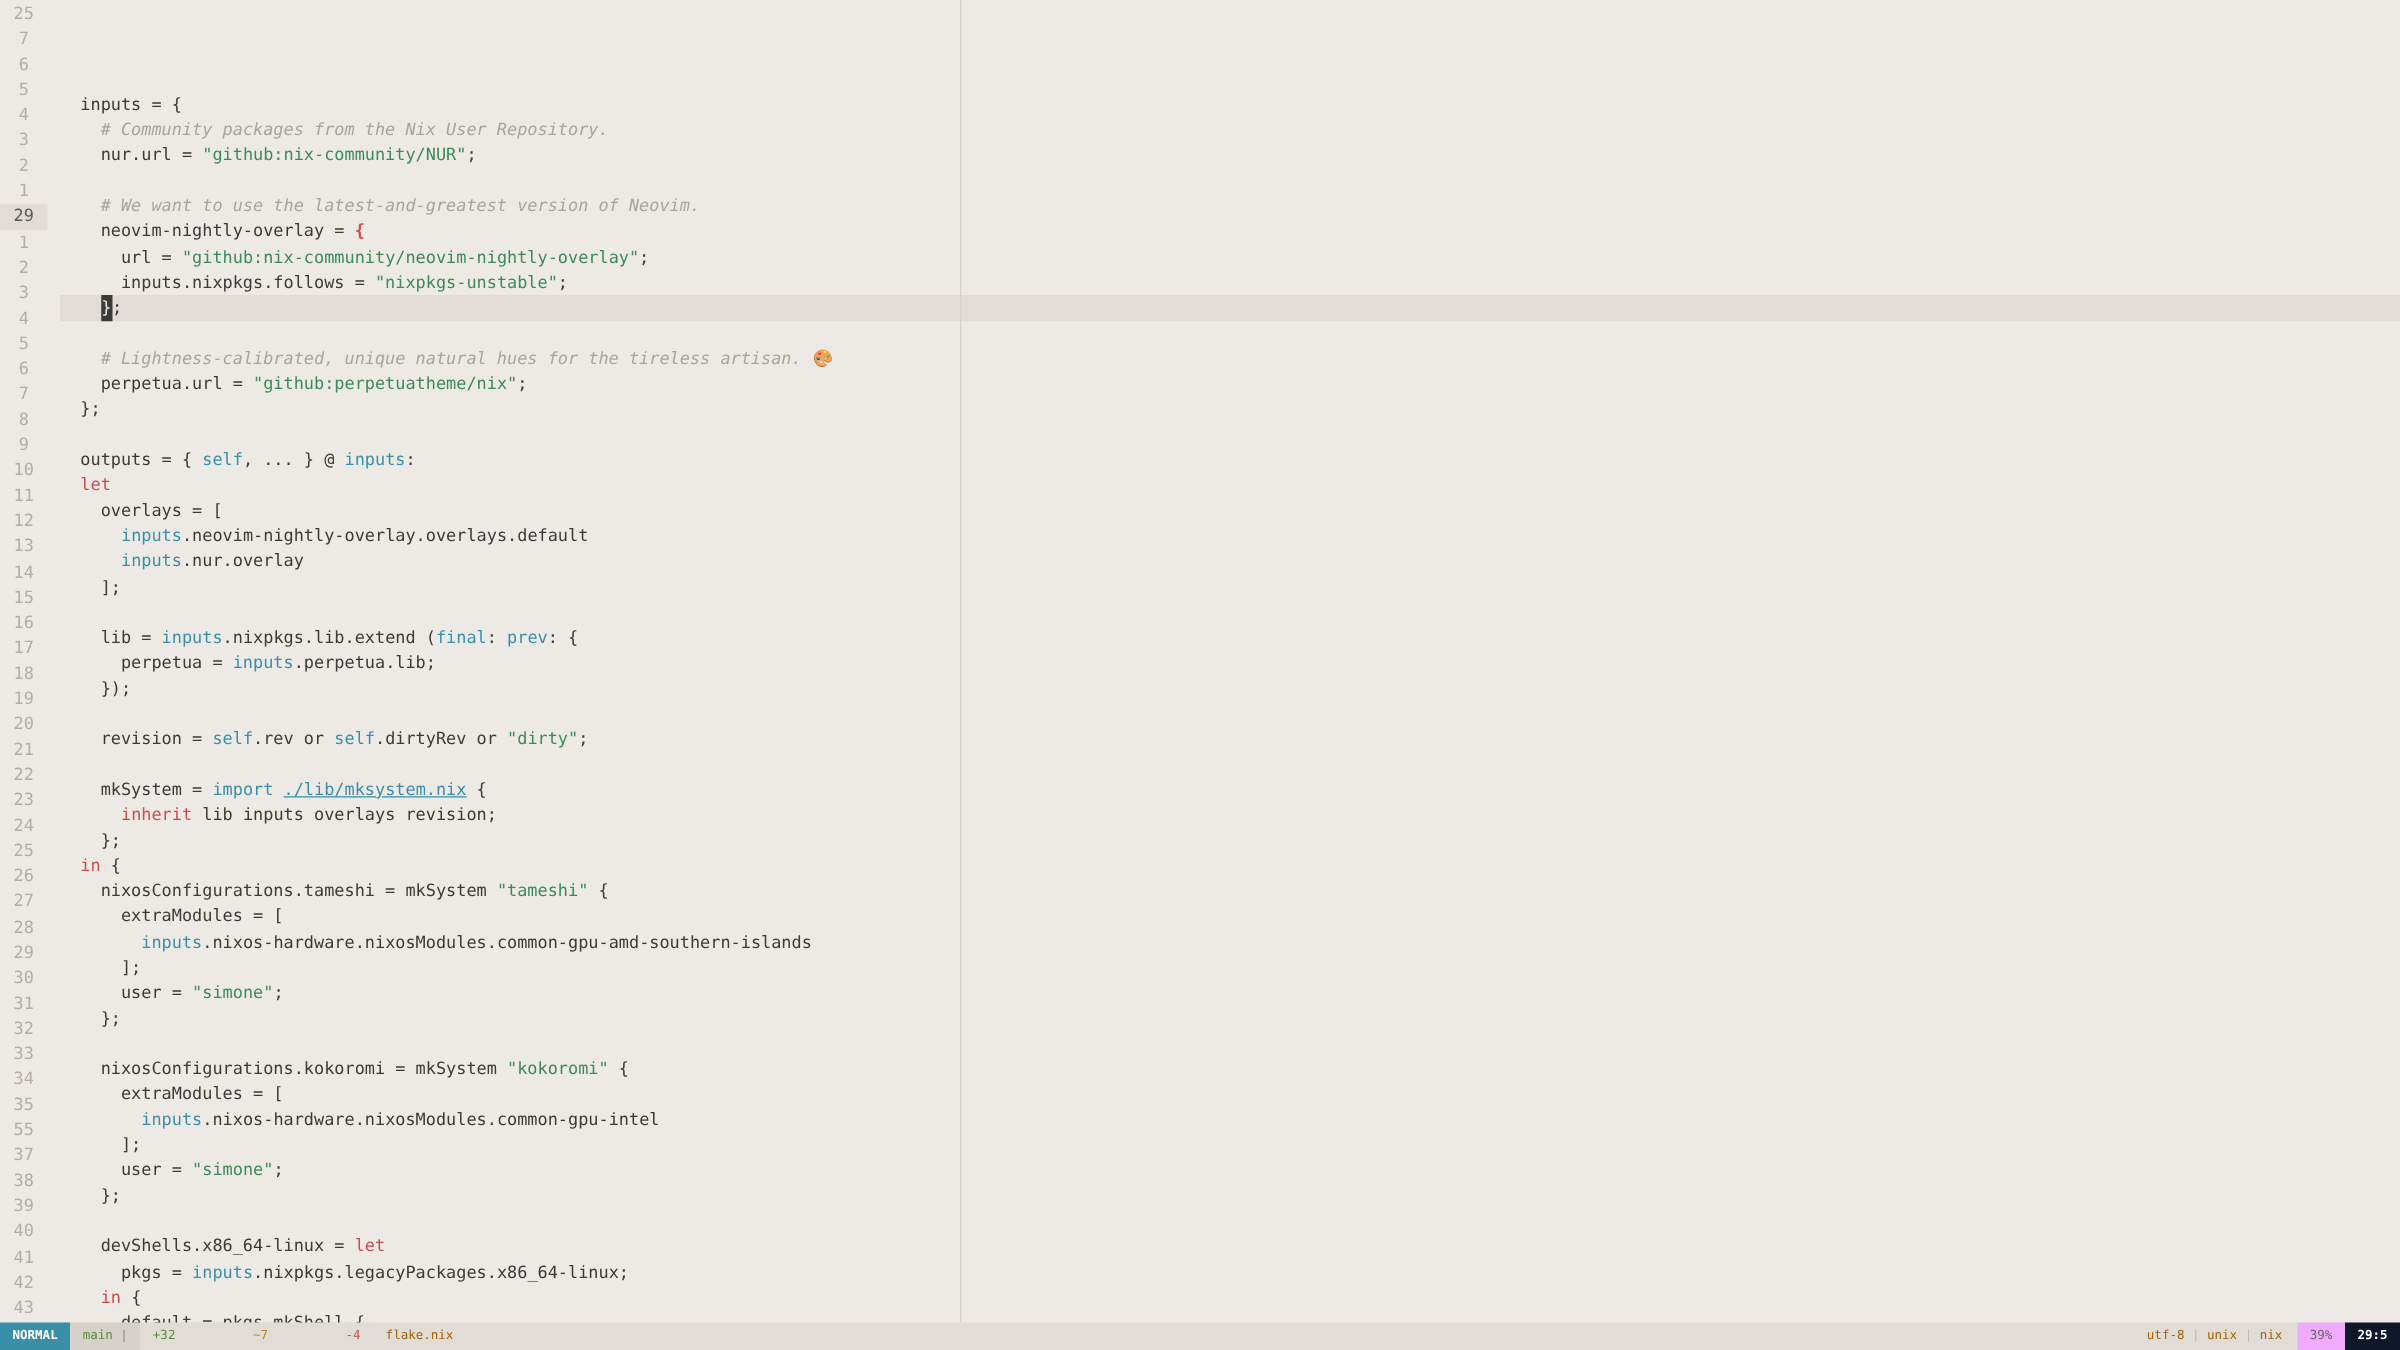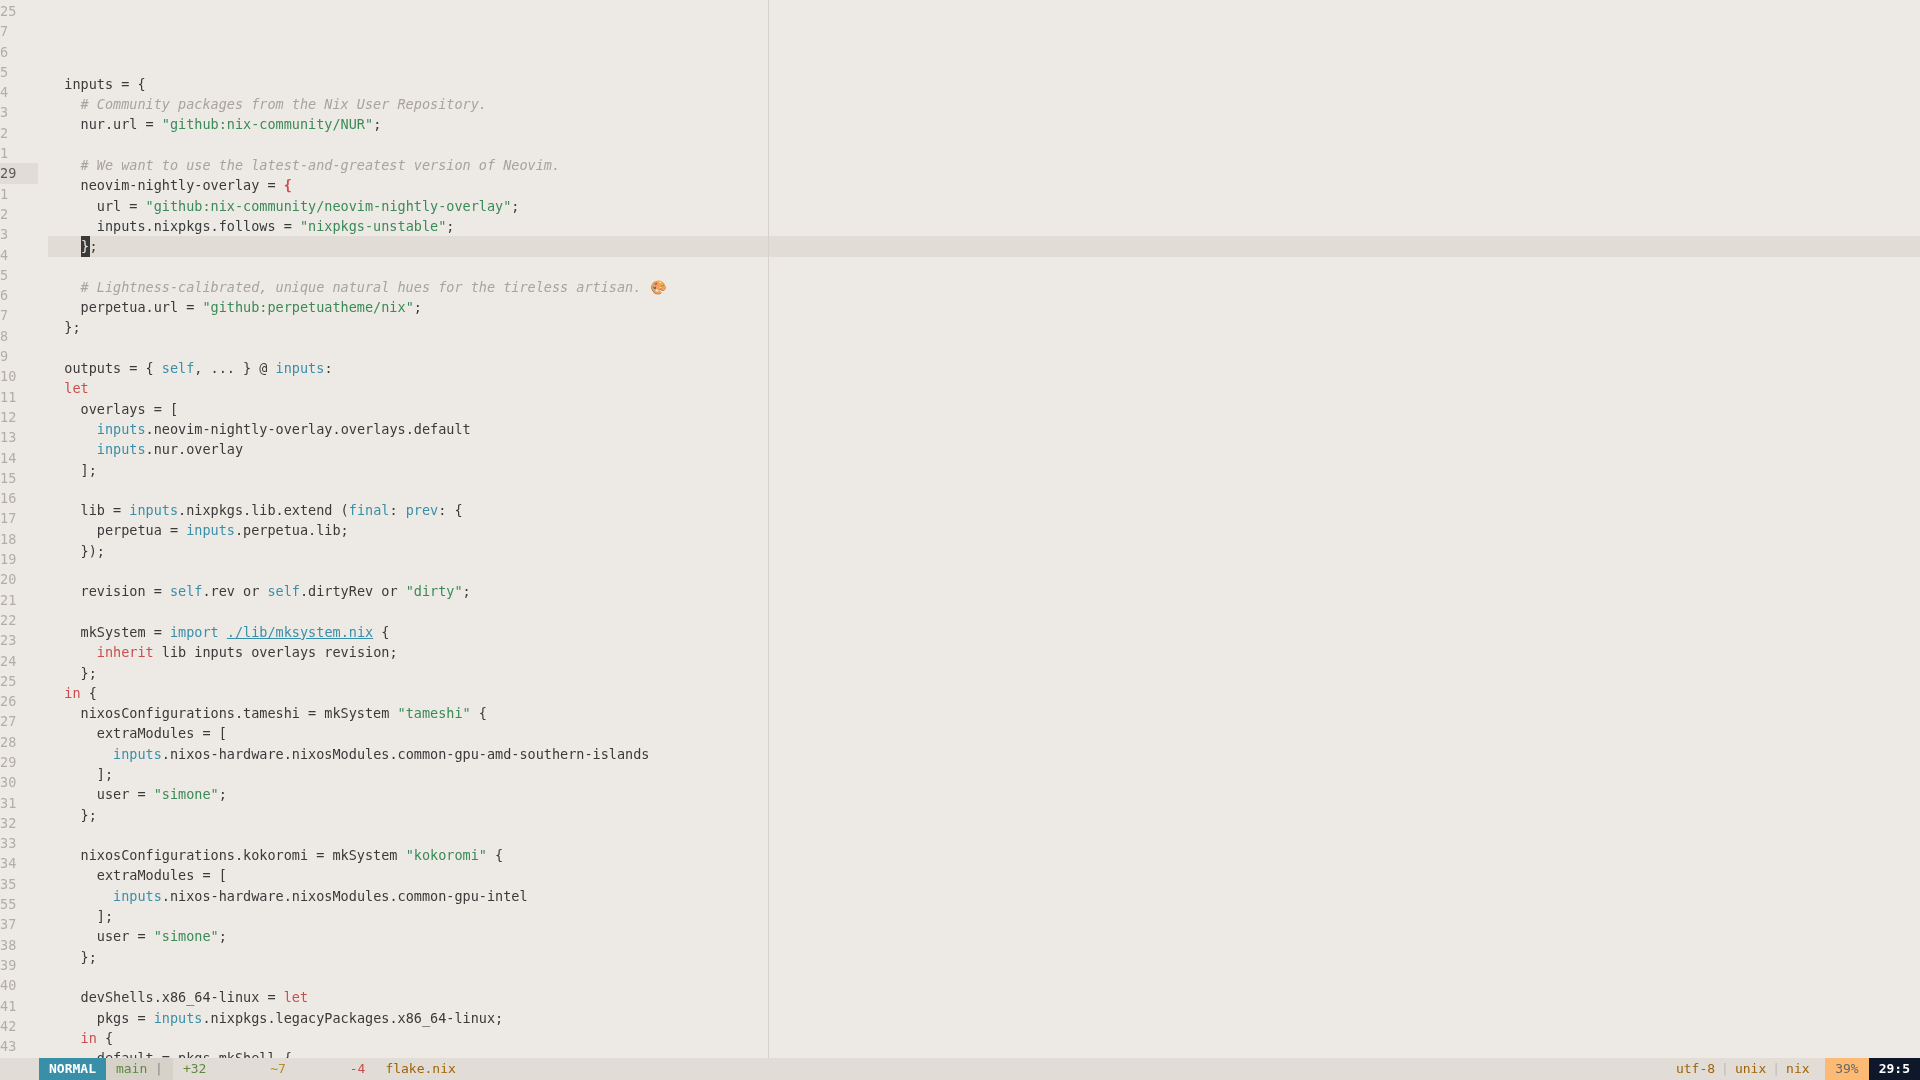--- a/index.html
+++ b/index.html
@@ -25,7 +25,7 @@
 }
 .gutter {
   width: 48px;
-  text-align: left;
+  text-align: center;
   padding-right: 10px;
   color: #b2aea6;
   user-select: none;

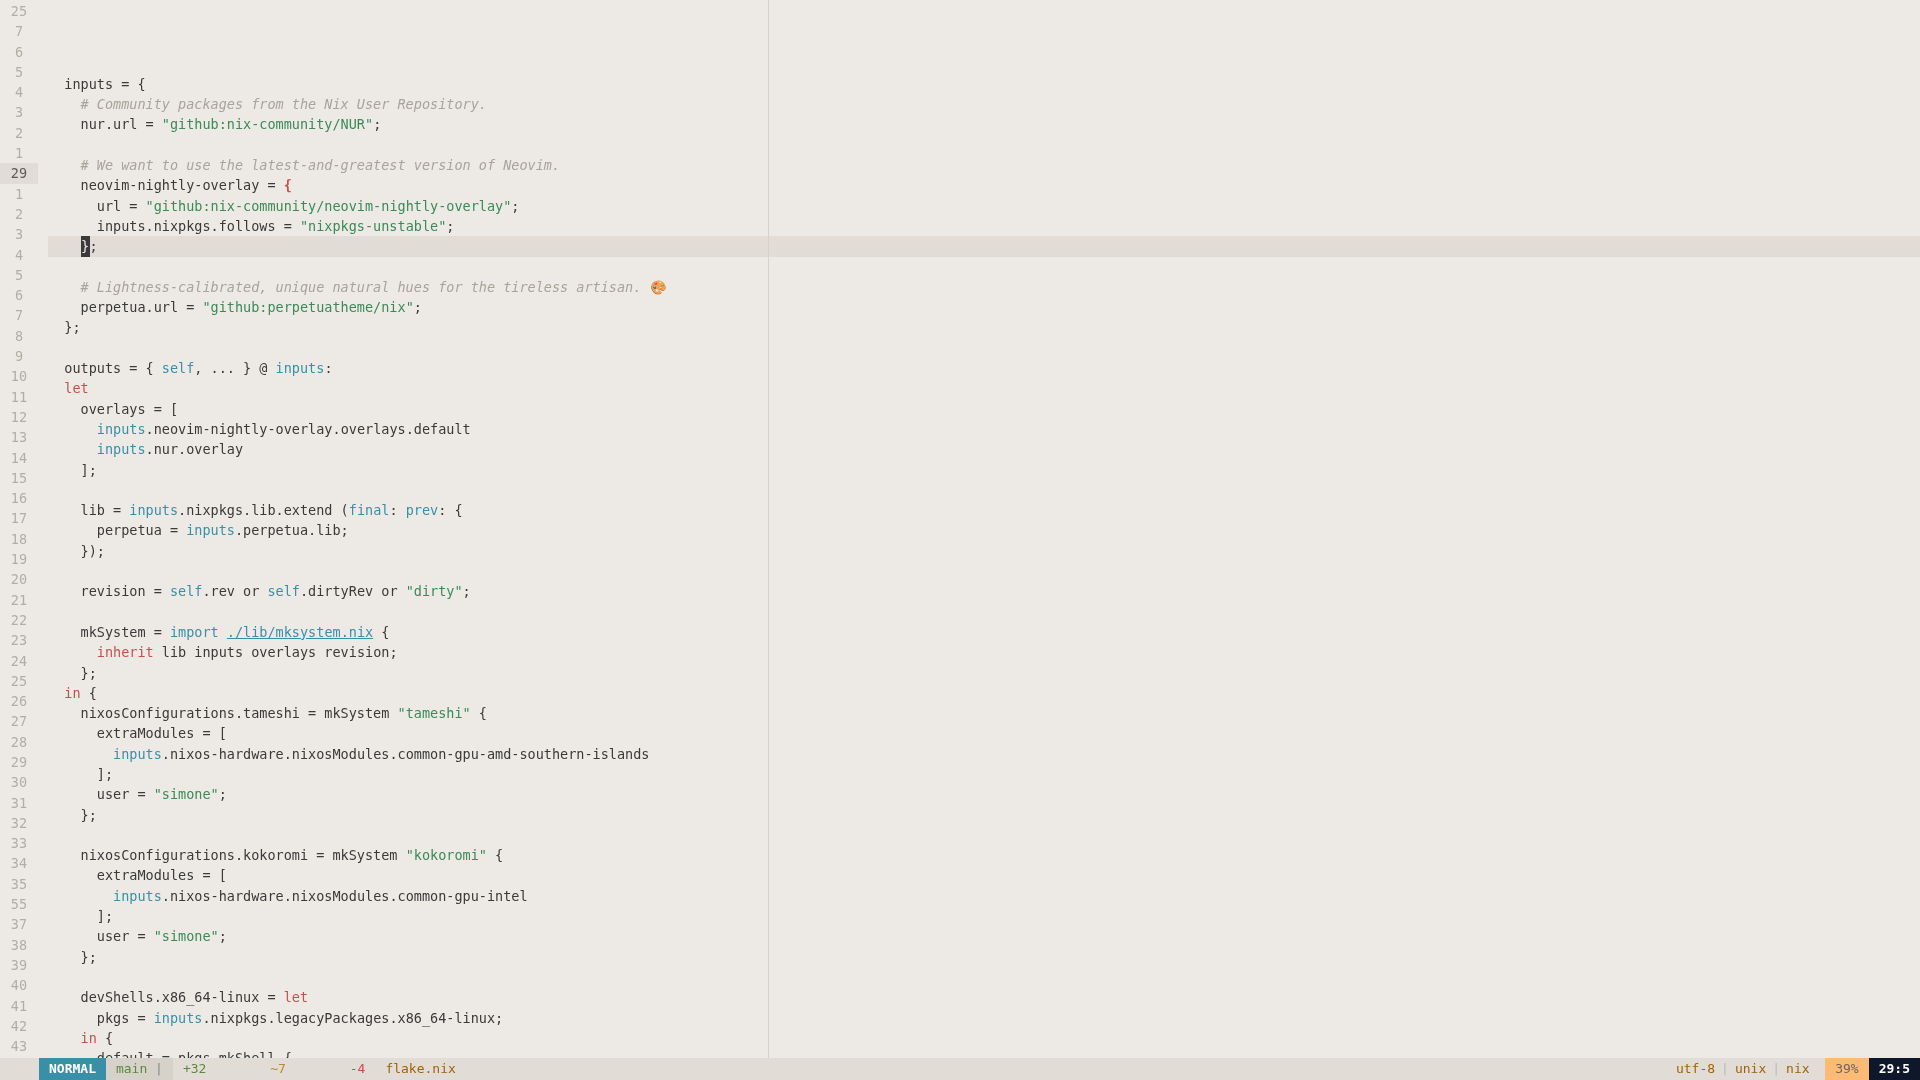--- a/index.html
+++ b/index.html
@@ -71,9 +71,8 @@
   background: #e1ddd6;
   display: flex;
   align-items: center;
-  font-size: 13px;
+  font-size: 10px;
   line-height: 22px;
-  padding-left: 39px;
 }
 .sl-seg { padding: 0 10px; height: 100%; display: inline-flex; align-items: center; }
 .sl-mode { background: #3a8fa8; color: #fff; font-weight: bold; }

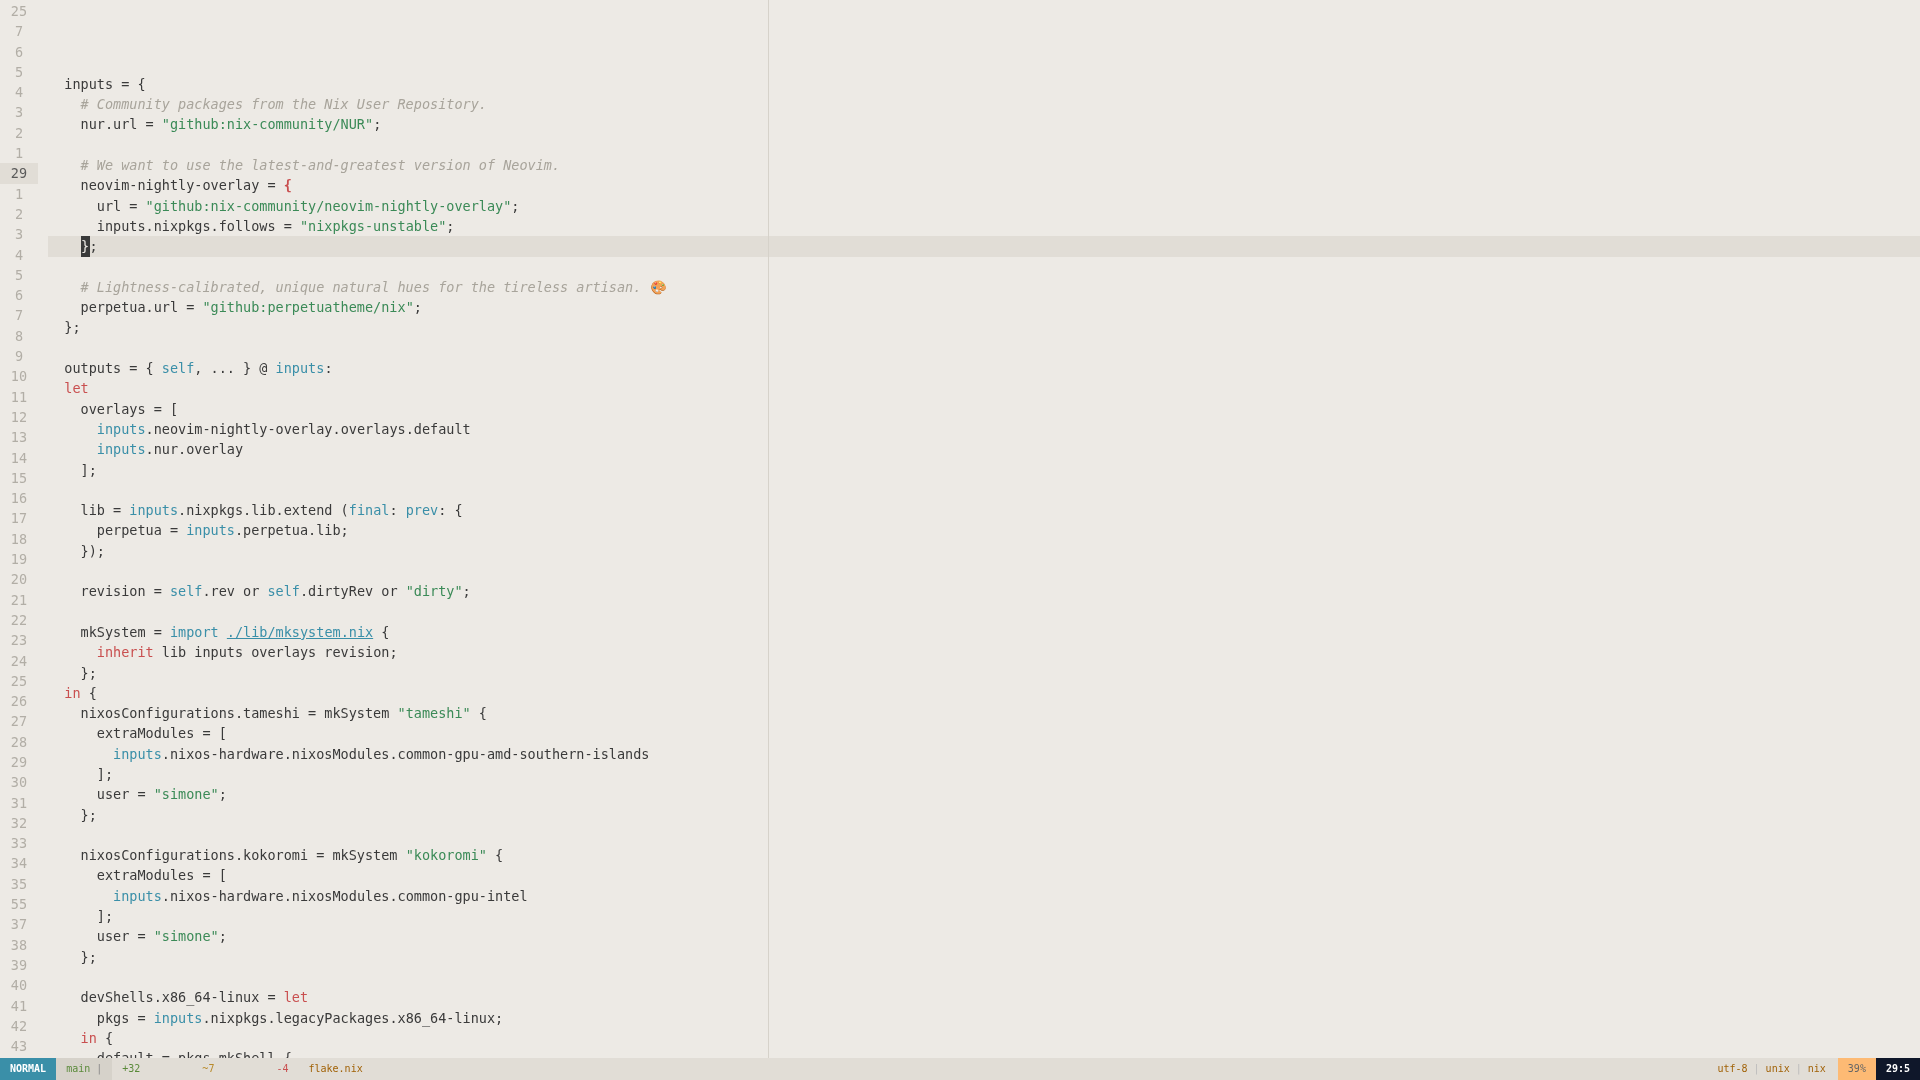--- a/index.html
+++ b/index.html
@@ -84,7 +84,7 @@
 .sl-del { color: #c94f4f; }
 .sl-file { color: #a16207; }
 .sl-right { margin-left: auto; display: flex; align-items: flex-end; height: 100%; }
-.sl-pct { background: #fdba74; color: #666; padding: 0 10px; height:100%; display:inline-flex; align-items:center;}
+.sl-pct { background: #f0abfc; color: #666; padding: 0 10px; height:100%; display:inline-flex; align-items:center;}
 .sl-pos { background: #0f172a; color: #fff; padding: 0 10px; height:100%; display:inline-flex; align-items:center; font-weight:bold;}
 .sl-sep { color: #bbb; padding: 0 6px; }
 </style>

